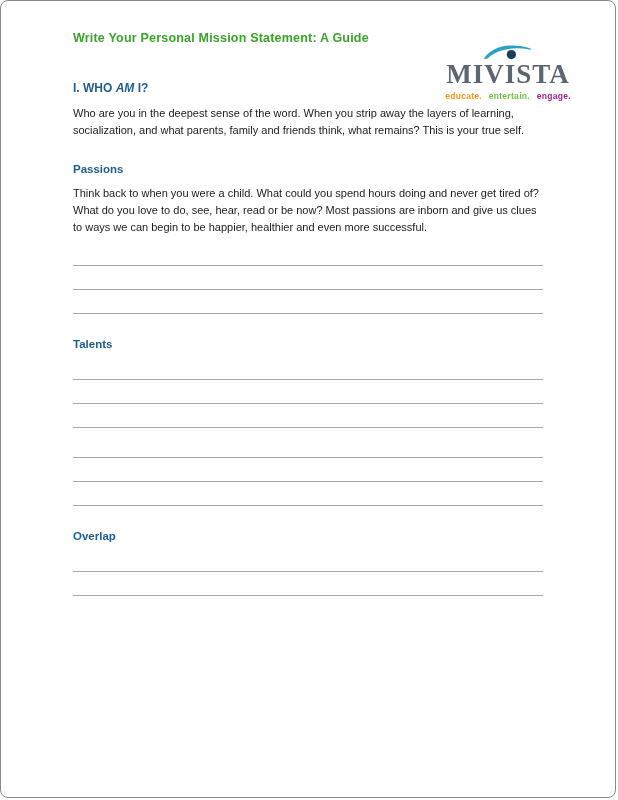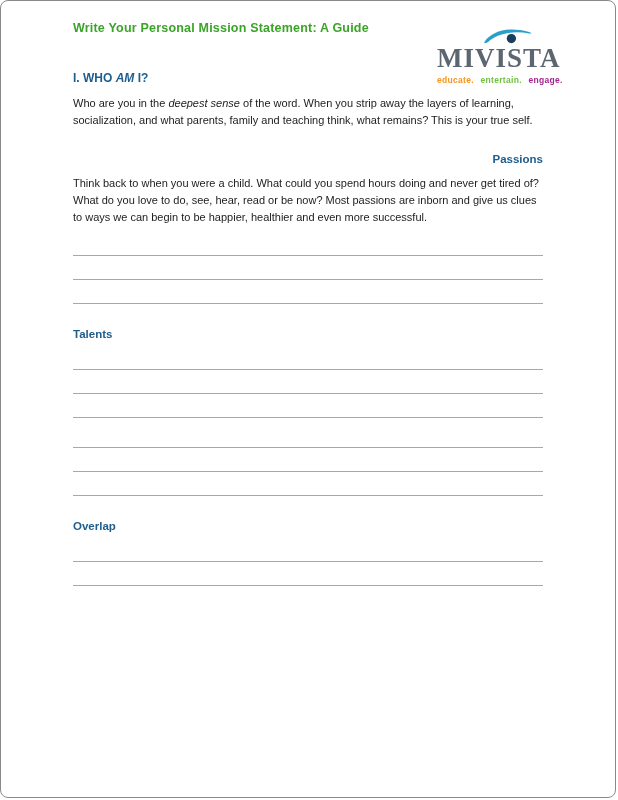--- a/index.html
+++ b/index.html
@@ -11,7 +11,7 @@
     border:1px solid #8a8a8a;
     border-radius:8px;
     background:#ffffff;
-    padding:20px 72px 18px 72px;
+    padding:30px 72px 18px 72px;
     overflow:hidden;
   }
   .doc-title{

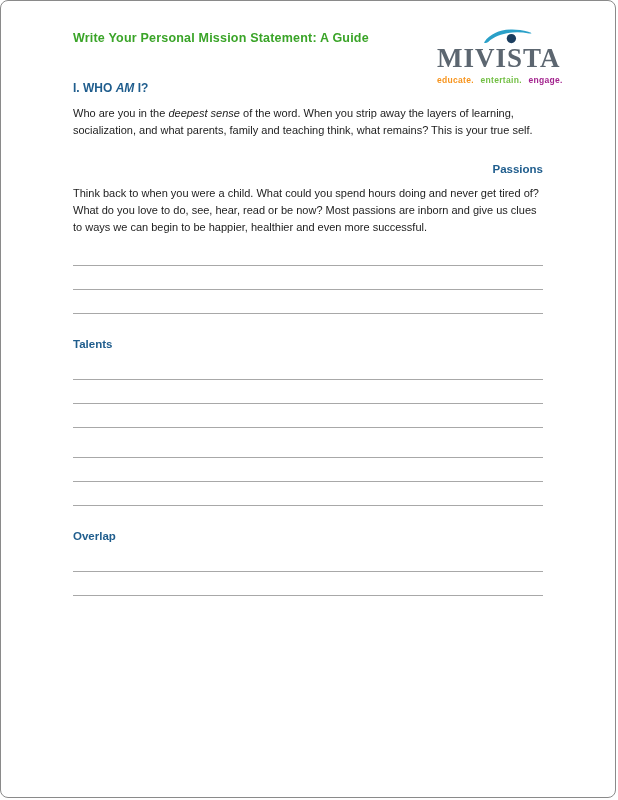--- a/index.html
+++ b/index.html
@@ -24,9 +24,9 @@
   
   .logo{
     position:absolute;
-    top:24px;right:36px;
+    top:40px;right:36px;
     width:142px;
-    text-align:left;
+    text-align:center;
   }
   .logo-eye{width:54px;height:22px;margin:0 auto -2px auto;}
   .logo-eye svg{width:100%;height:100%;display:block;}

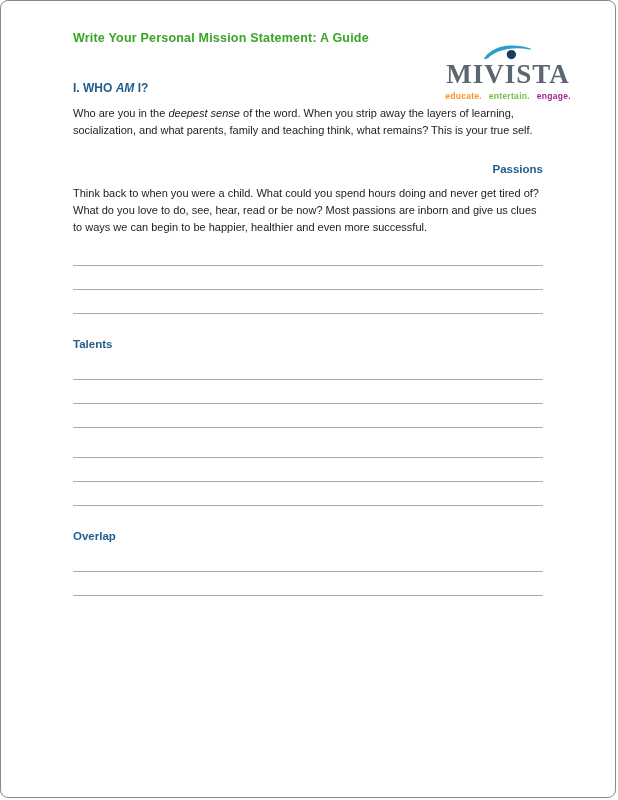--- a/index.html
+++ b/index.html
@@ -67,7 +67,7 @@
     line-height:1.55;
     color:#1c1c1c;
   }
-  .body-text .em{font-style:italic;}
+  .body-text .em{}
   .sec-heading .em{font-style:italic;text-align:right;}
   .lines{margin-top:6px;}
   .line{

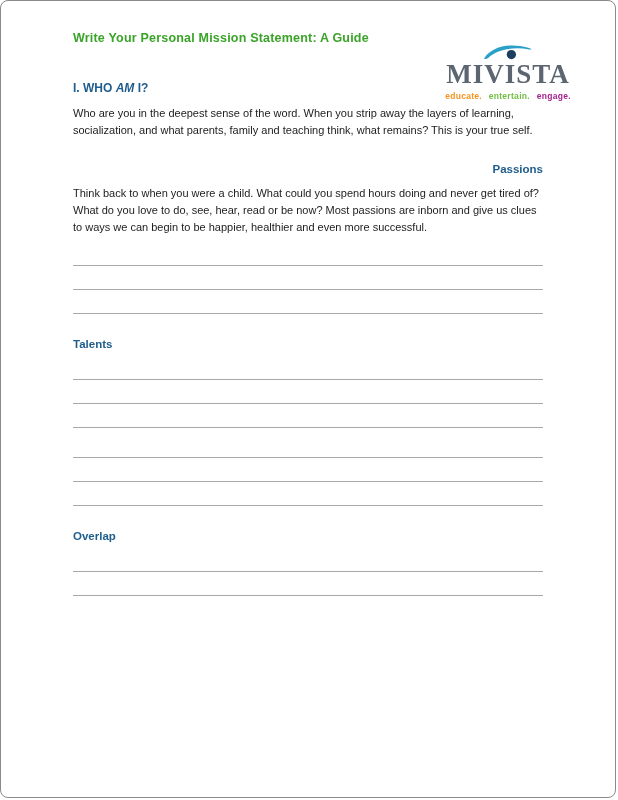--- a/index.html
+++ b/index.html
@@ -114,7 +114,7 @@
 
   <h2 class="sec-heading"><span>I. WHO </span><span class="em">AM</span><span> I?</span></h2>
 
-  <p class="body-text"><span>Who are you in the </span><span class="em">deepest sense</span><span> of the word. When you strip away the layers of learning, socialization, and what parents, family and teaching think, what remains? This is your true self.</span></p>
+  <p class="body-text"><span>Who are you in the </span><span class="em">deepest sense</span><span> of the word. When you strip away the layers of learning, socialization, and what parents, family and friends think, what remains? This is your true self.</span></p>
 
   <h3 class="sub-heading" style="text-align:right;">Passions</h3>
   <p class="body-text">Think back to when you were a child. What could you spend hours doing and never get tired of? What do you love to do, see, hear, read or be now? Most passions are inborn and give us clues to ways we can begin to be happier, healthier and even more successful.</p>

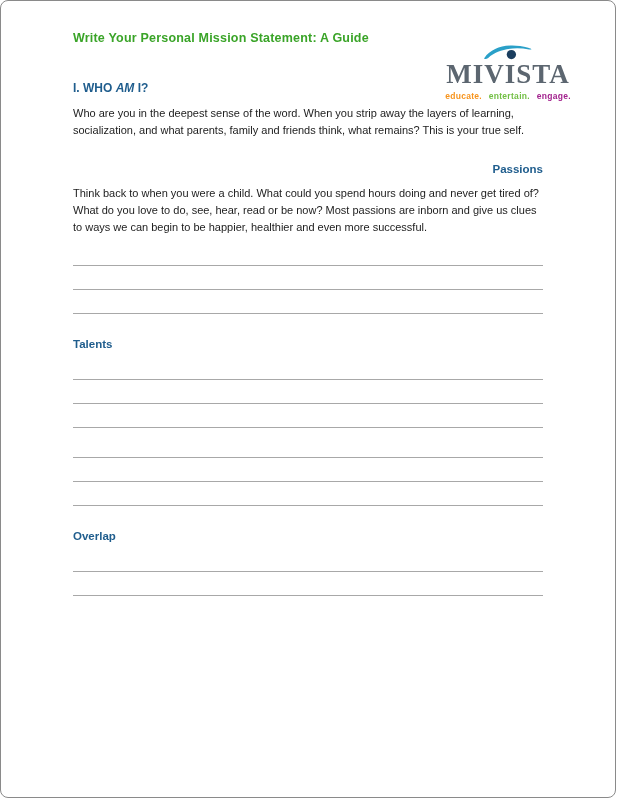--- a/index.html
+++ b/index.html
@@ -116,7 +116,7 @@
 
   <p class="body-text"><span>Who are you in the </span><span class="em">deepest sense</span><span> of the word. When you strip away the layers of learning, socialization, and what parents, family and friends think, what remains? This is your true self.</span></p>
 
-  <h3 class="sub-heading" style="text-align:right;">Passions</h3>
+  <h3 class="sub-heading" style="">Passions</h3>
   <p class="body-text">Think back to when you were a child. What could you spend hours doing and never get tired of? What do you love to do, see, hear, read or be now? Most passions are inborn and give us clues to ways we can begin to be happier, healthier and even more successful.</p>
   <div class="lines">
     <div class="line"></div>

